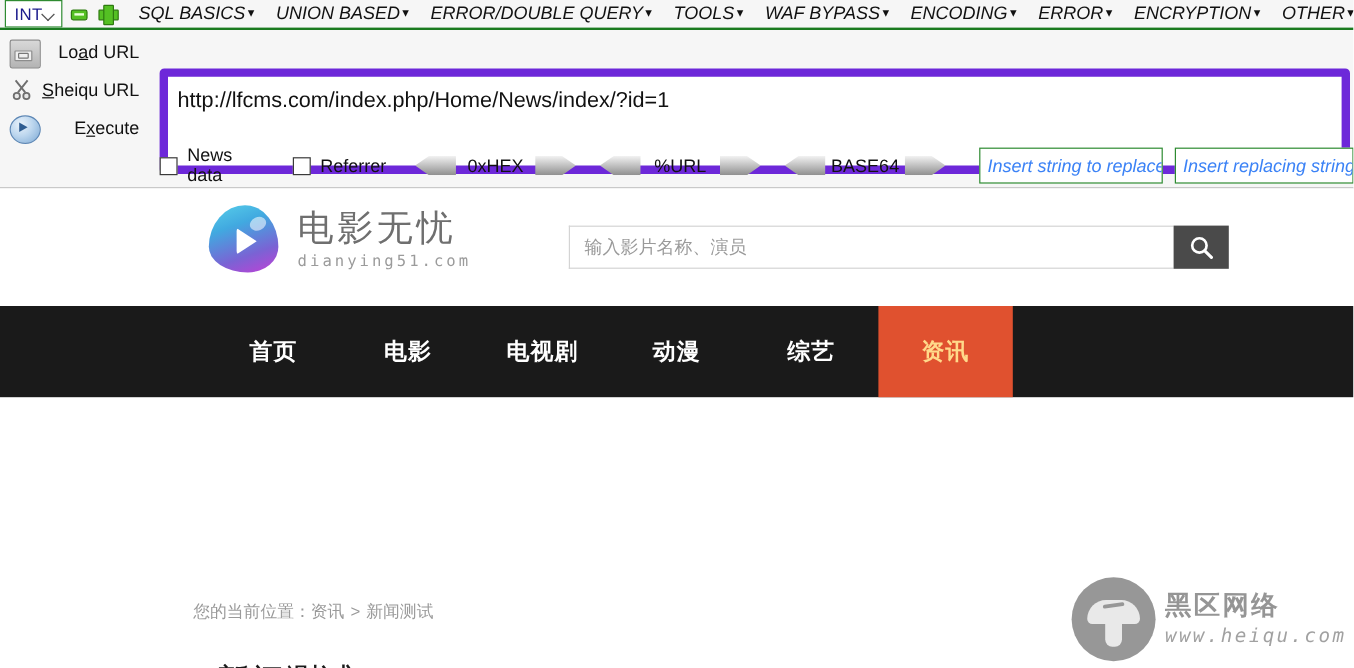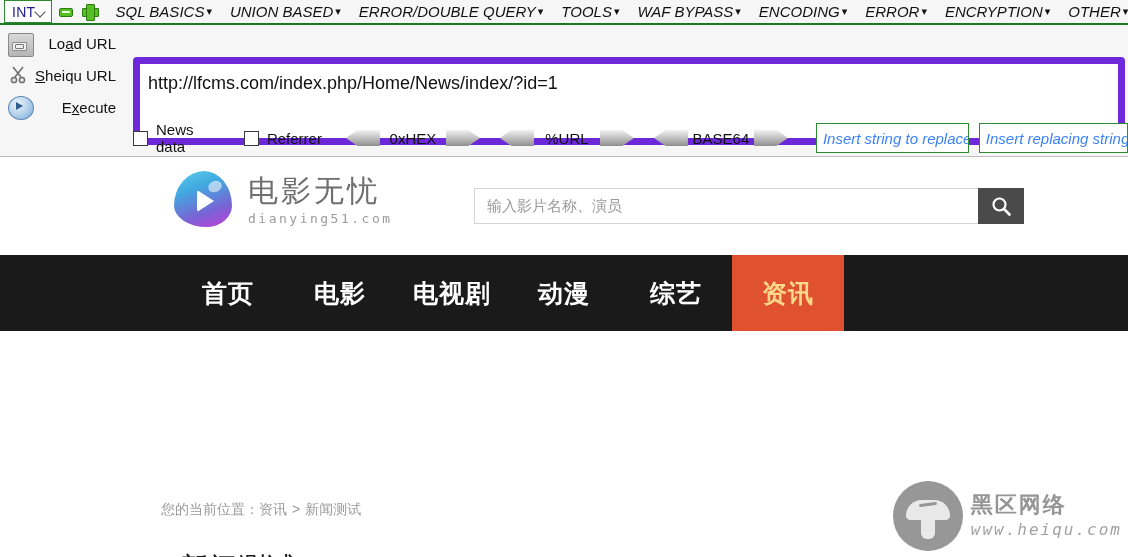--- a/index.html
+++ b/index.html
@@ -369,7 +369,7 @@
     align-items: center;
     justify-content: center;
     color: #ffffff;
-    font-size: 25px;
+    font-size: 19px;
     font-weight: bold;
     letter-spacing: 1px;
     cursor: pointer;

